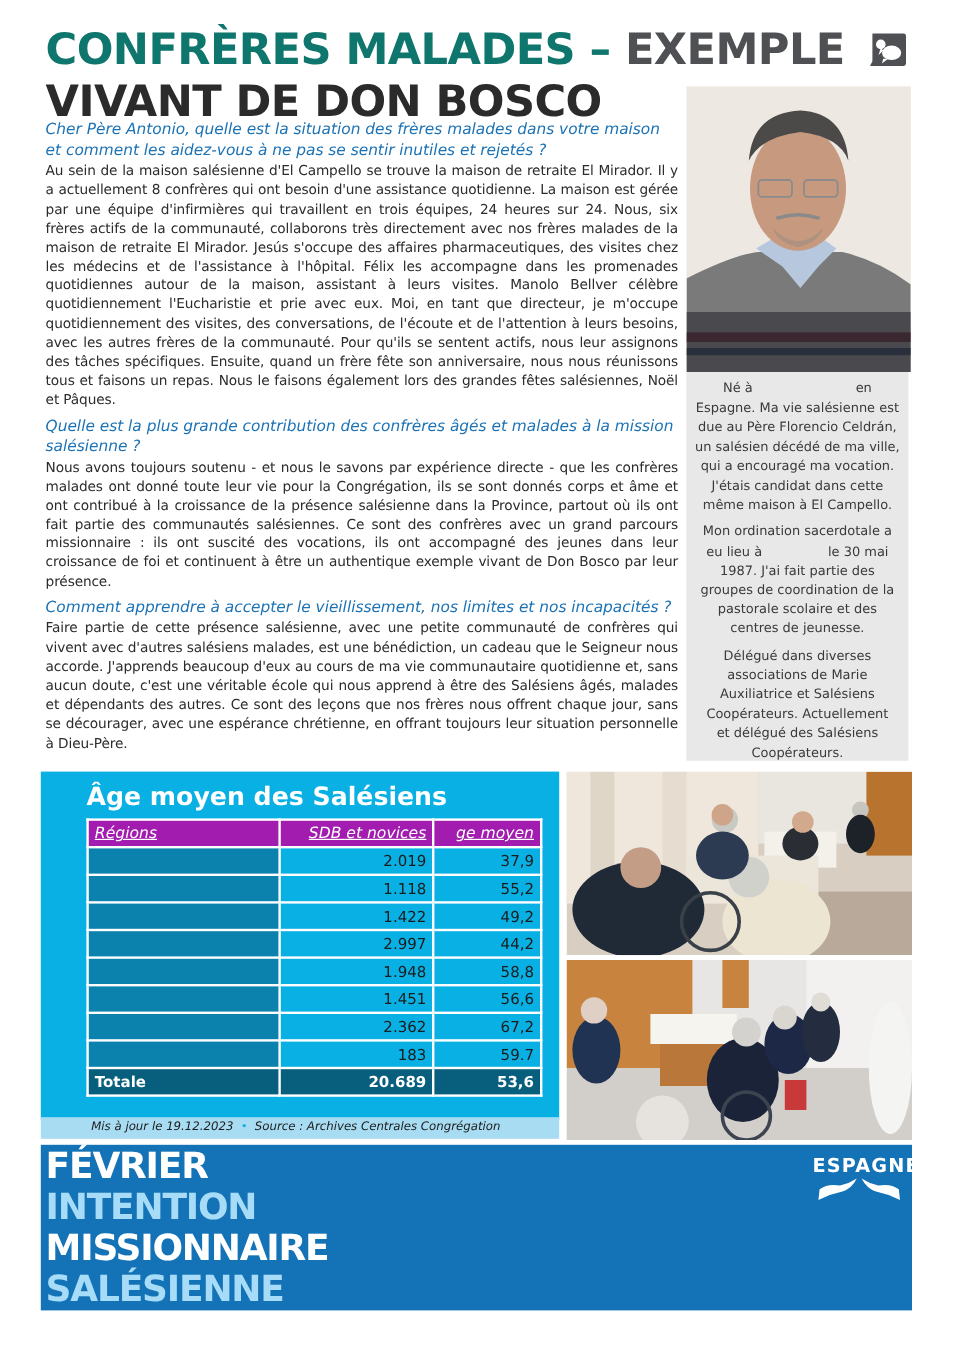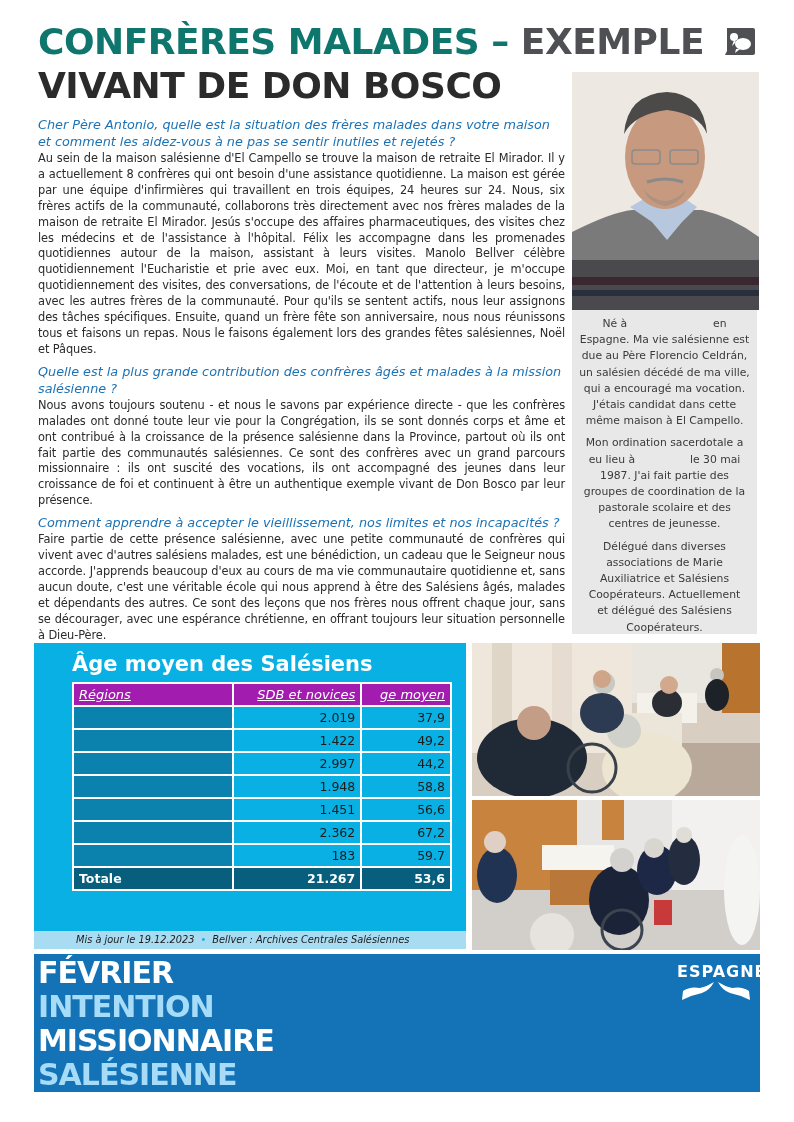--- a/index.html
+++ b/index.html
@@ -13,7 +13,7 @@
 
     .logo-icon { position: absolute; left: 723px; top: 26px; width: 33px; height: 30px; }
 
-    .article { position: absolute; left: 38px; top: 116px; width: 527px; font-size: 11.4px; line-height: 15.9px; }
+    .article { position: absolute; left: 38px; top: 100px; width: 527px; font-size: 11.4px; line-height: 15.9px; }
     .q { color: #1b72b5; font-style: italic; font-size: 12.8px; line-height: 17px; margin-bottom: 1px; }
     .p { text-align: justify; color: #2b2b2b; margin-bottom: 5px; letter-spacing: -0.1px; }
 

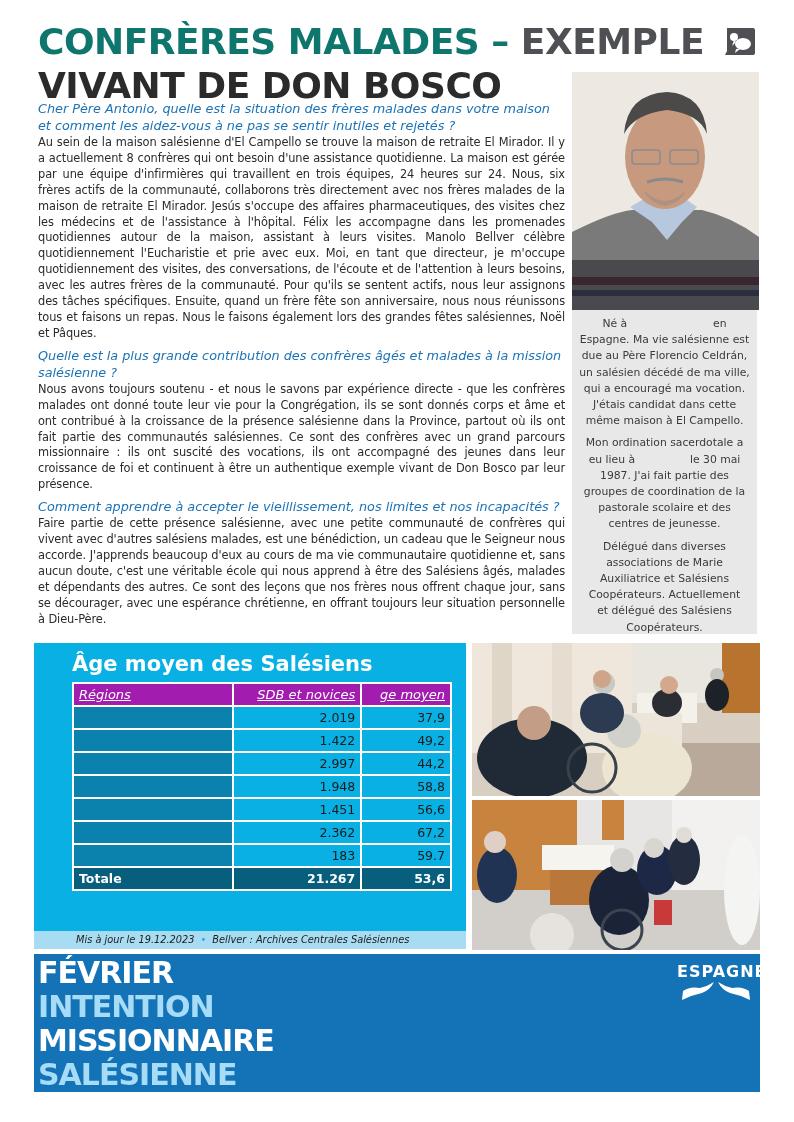--- a/index.html
+++ b/index.html
@@ -119,6 +119,11 @@
         <td class="region"></td>
         <td class="num">2.019</td>
         <td class="num">37,9</td>
+      </tr>
+    <tr>
+        <td class="region"></td>
+        <td class="num">1.118</td>
+        <td class="num">55,2</td>
       </tr>
     <tr>
         <td class="region"></td>

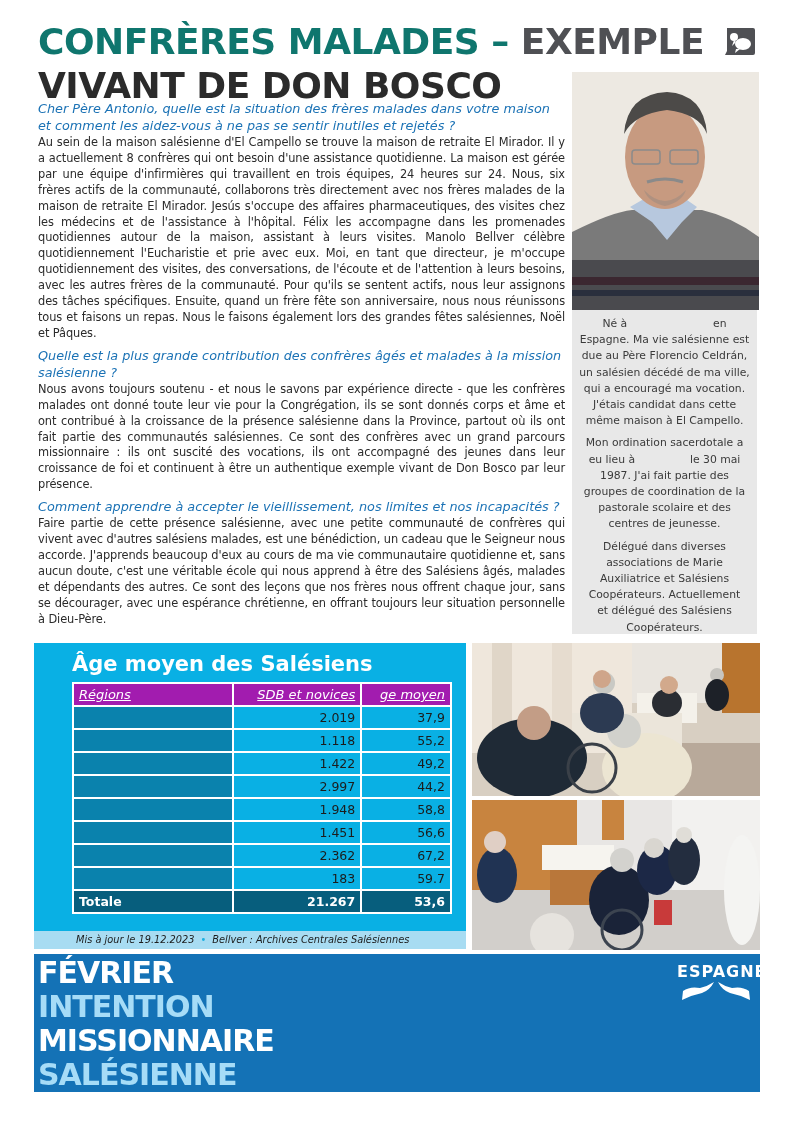--- a/index.html
+++ b/index.html
@@ -157,7 +157,7 @@
       </tr>
     <tr class="total">
         <td class="region">Totale</td>
-        <td class="num">21.267</td>
+        <td class="num">20.689</td>
         <td class="num">53,6</td>
       </tr>
   </tbody>

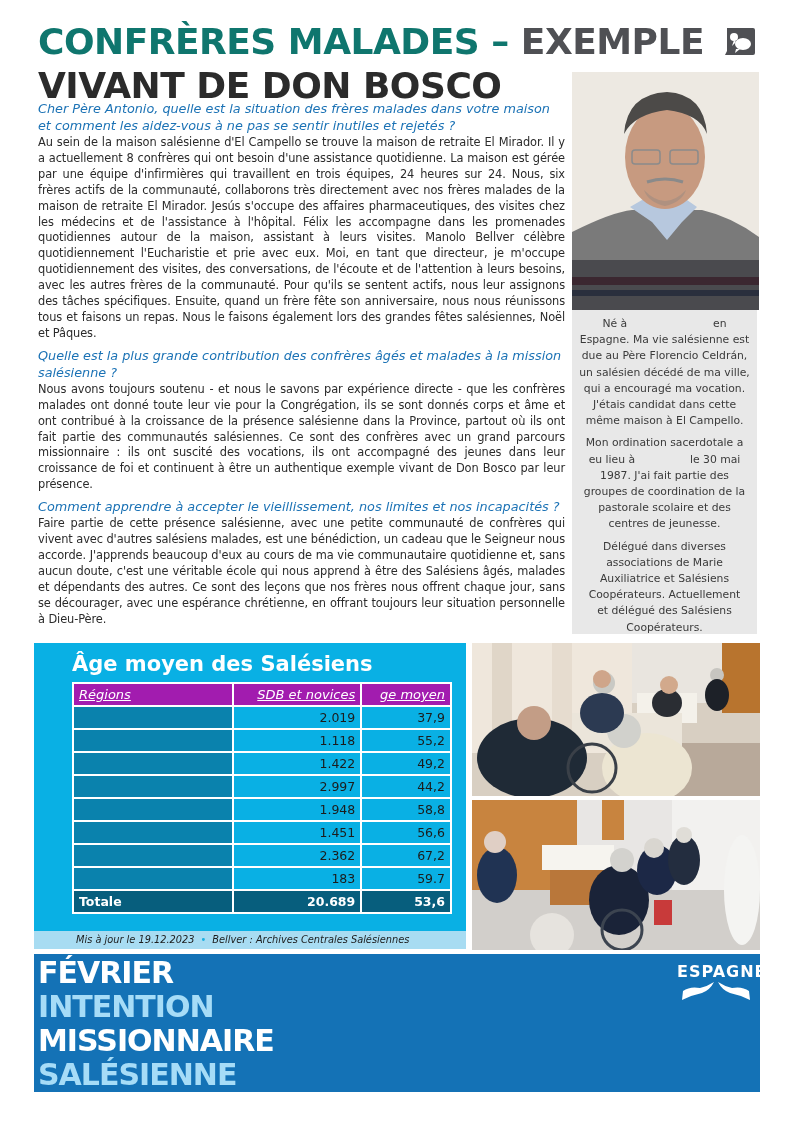--- a/index.html
+++ b/index.html
@@ -164,7 +164,7 @@
 </table>
 
 <div class="source">
-  <span>Mis à jour le 19.12.2023</span><span class="dot">•</span><span>Bellver : Archives Centrales Salésiennes</span>
+  <span>Mis à jour le 19.12.2023</span><span class="dot">•</span><span>Source : Archives Centrales Congrégation</span>
 </div>
 
 <div class="photo-a">

